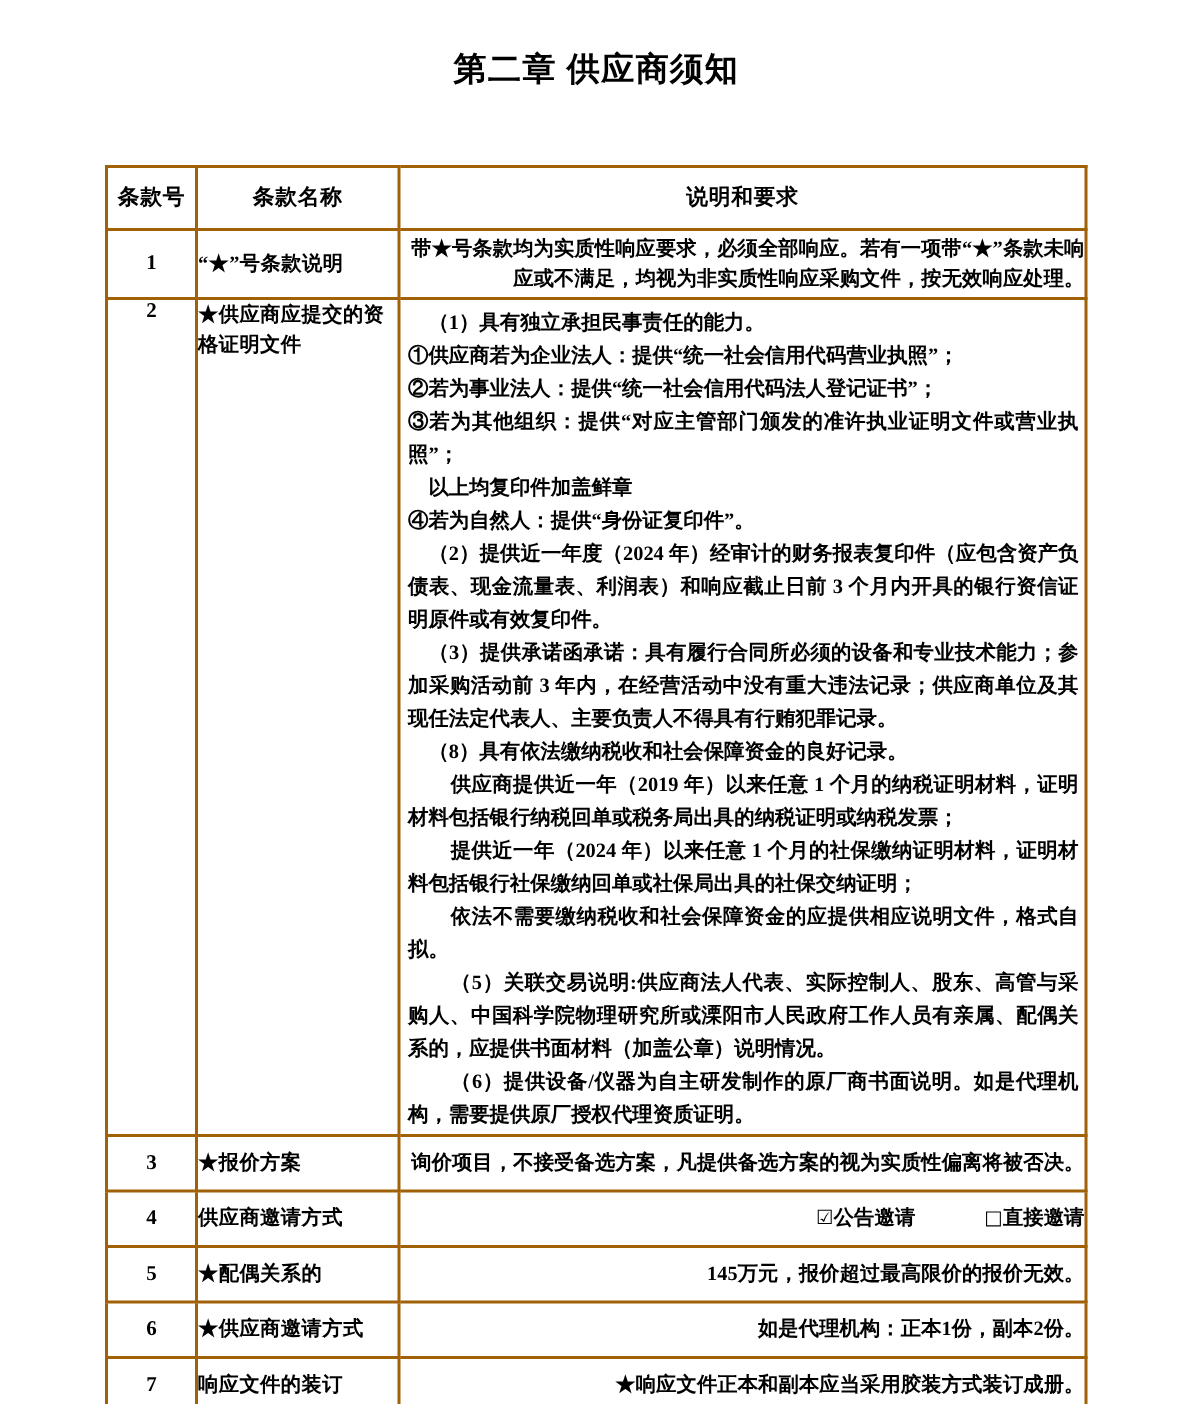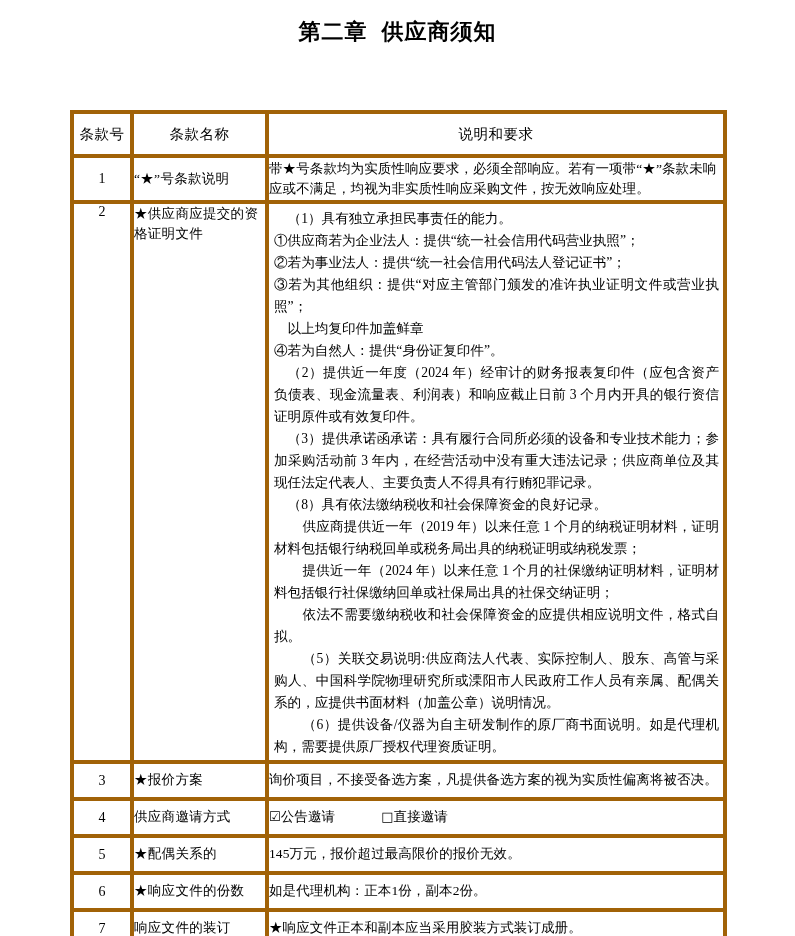--- a/index.html
+++ b/index.html
@@ -32,9 +32,8 @@
     font-weight: bold;
     letter-spacing: 1px;
     margin: 0;
-    padding-top: 20px;
+    padding-top: 32px;
     line-height: 1.3;
-    font-family: Liberation Mono, monospace;
   }
   .doc-subtitle {
     text-align: center;

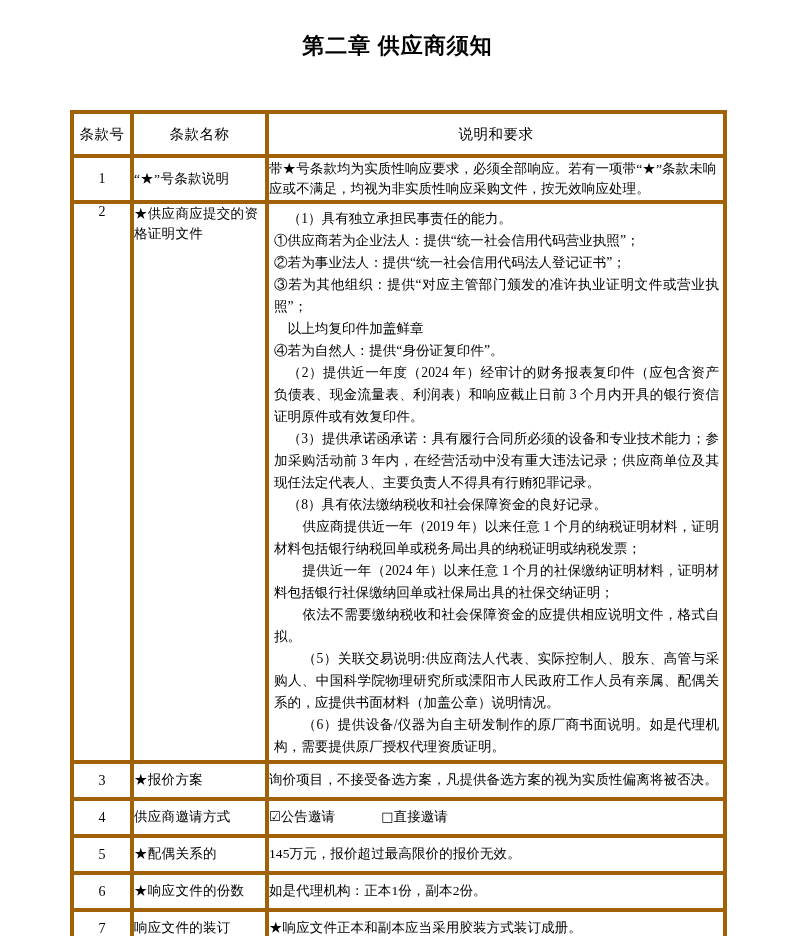--- a/index.html
+++ b/index.html
@@ -60,10 +60,10 @@
   }
   table.notice-table td,
   table.notice-table th {
-    border: 4px solid #a16207;
+    border: 2px solid #a16207;
     padding: 0;
     vertical-align: middle;
-    font-weight: normal;
+    font-weight: bold;
   }
   col.c-no   { width: 60px; }
   col.c-name { width: 135px; }

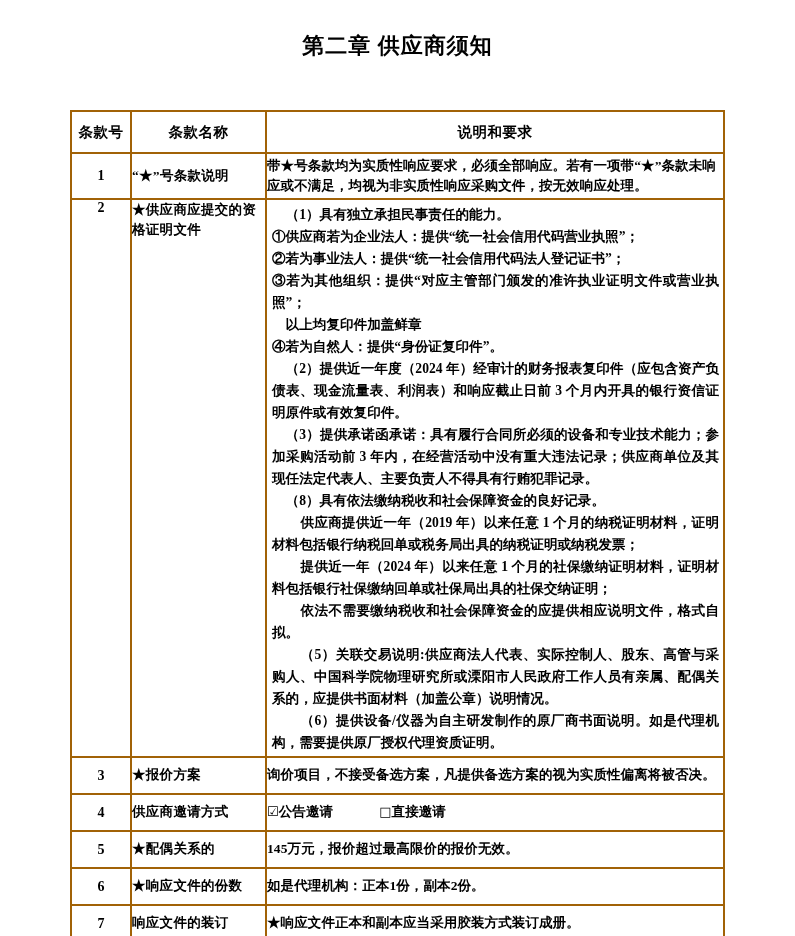--- a/index.html
+++ b/index.html
@@ -90,7 +90,7 @@
     letter-spacing: 0.3px;
   }
   .cell-desc {
-    text-align: left;
+    text-align: right;
     font-size: 13.5px;
     line-height: 1.5;
     padding: 4px 5px 4px 6px;

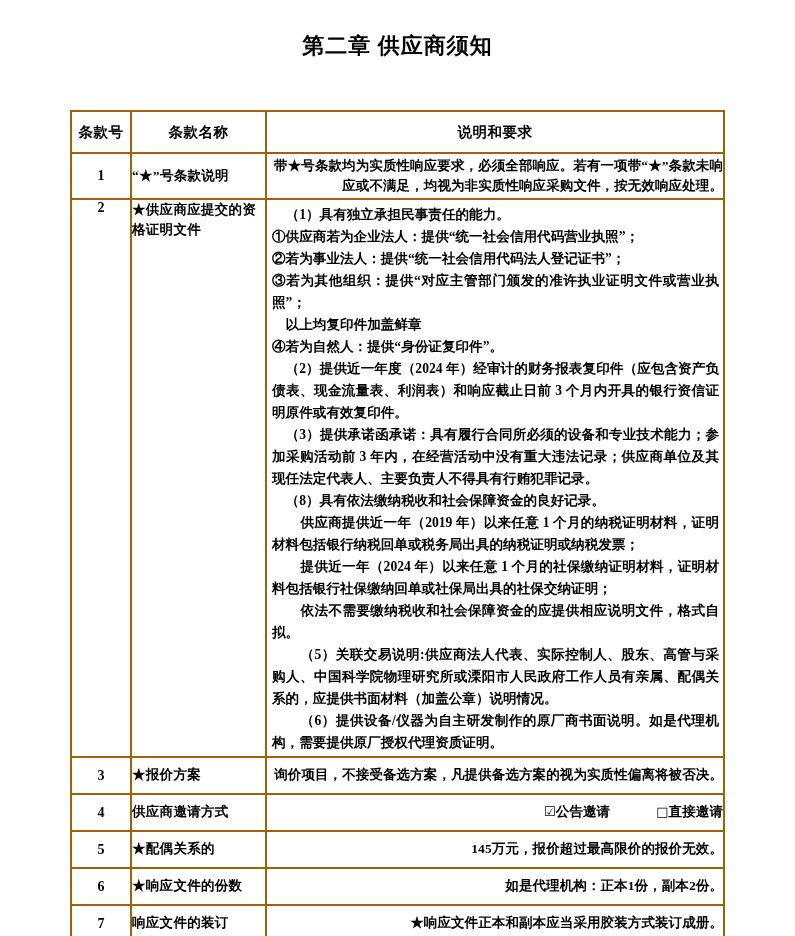--- a/index.html
+++ b/index.html
@@ -198,7 +198,7 @@
 
         <tr class="r-6">
           <td class="cell-no">6</td>
-          <td class="cell-name">★响应文件的份数</td>
+          <td class="cell-name">★供应商邀请方式</td>
           <td class="cell-desc">如是代理机构：正本1份，副本2份。</td>
         </tr>
 

